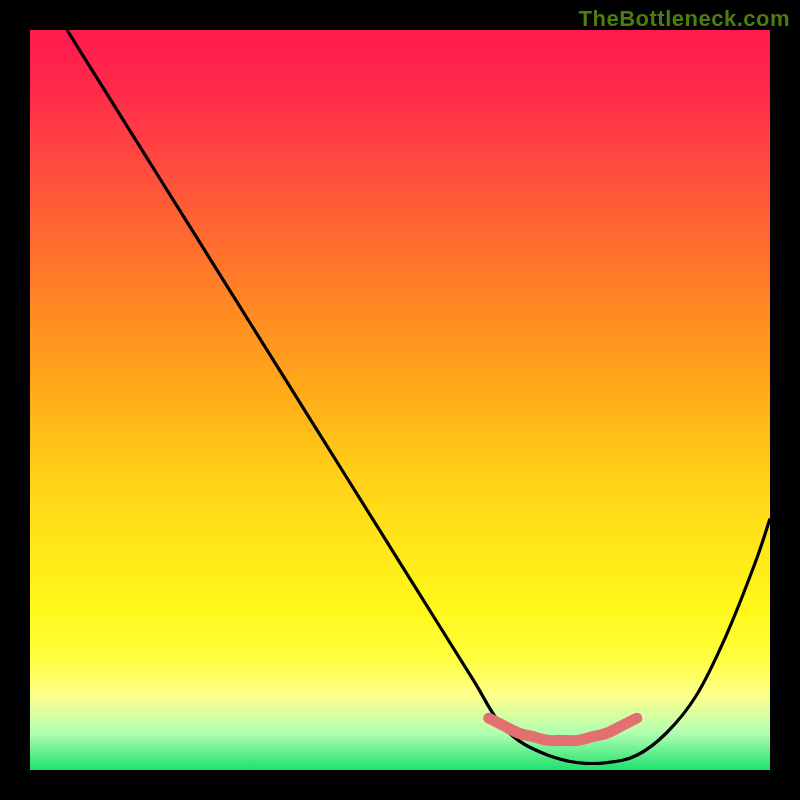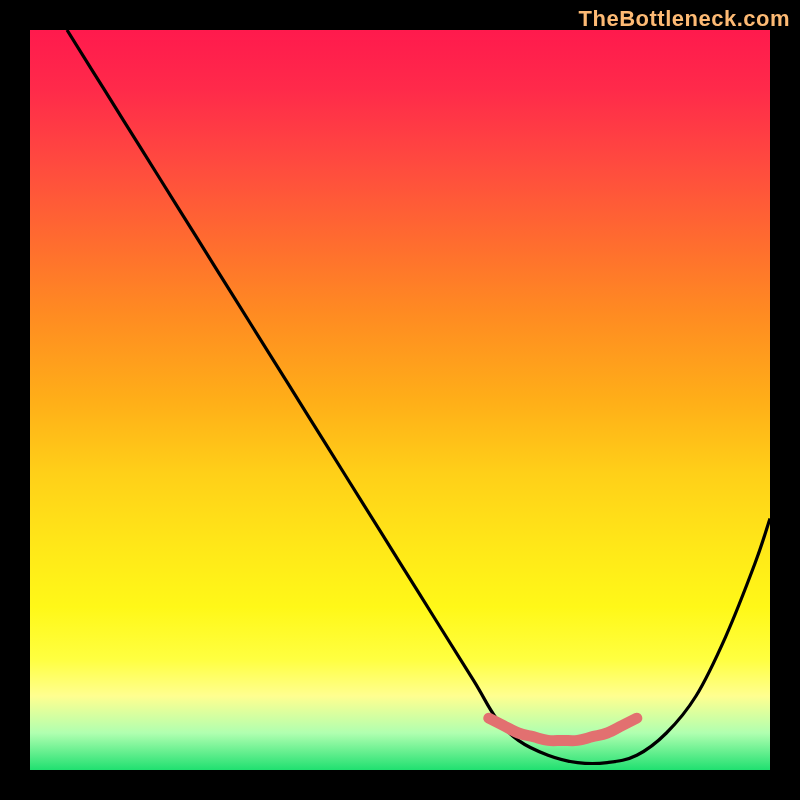--- a/index.html
+++ b/index.html
@@ -21,7 +21,7 @@
     position: absolute;
     top: 6px;
     right: 10px;
-    color: #fdba74;
+    color: #4d7c0f;
     font-size: 22px;
     font-weight: bold;
     letter-spacing: 0.5px;

